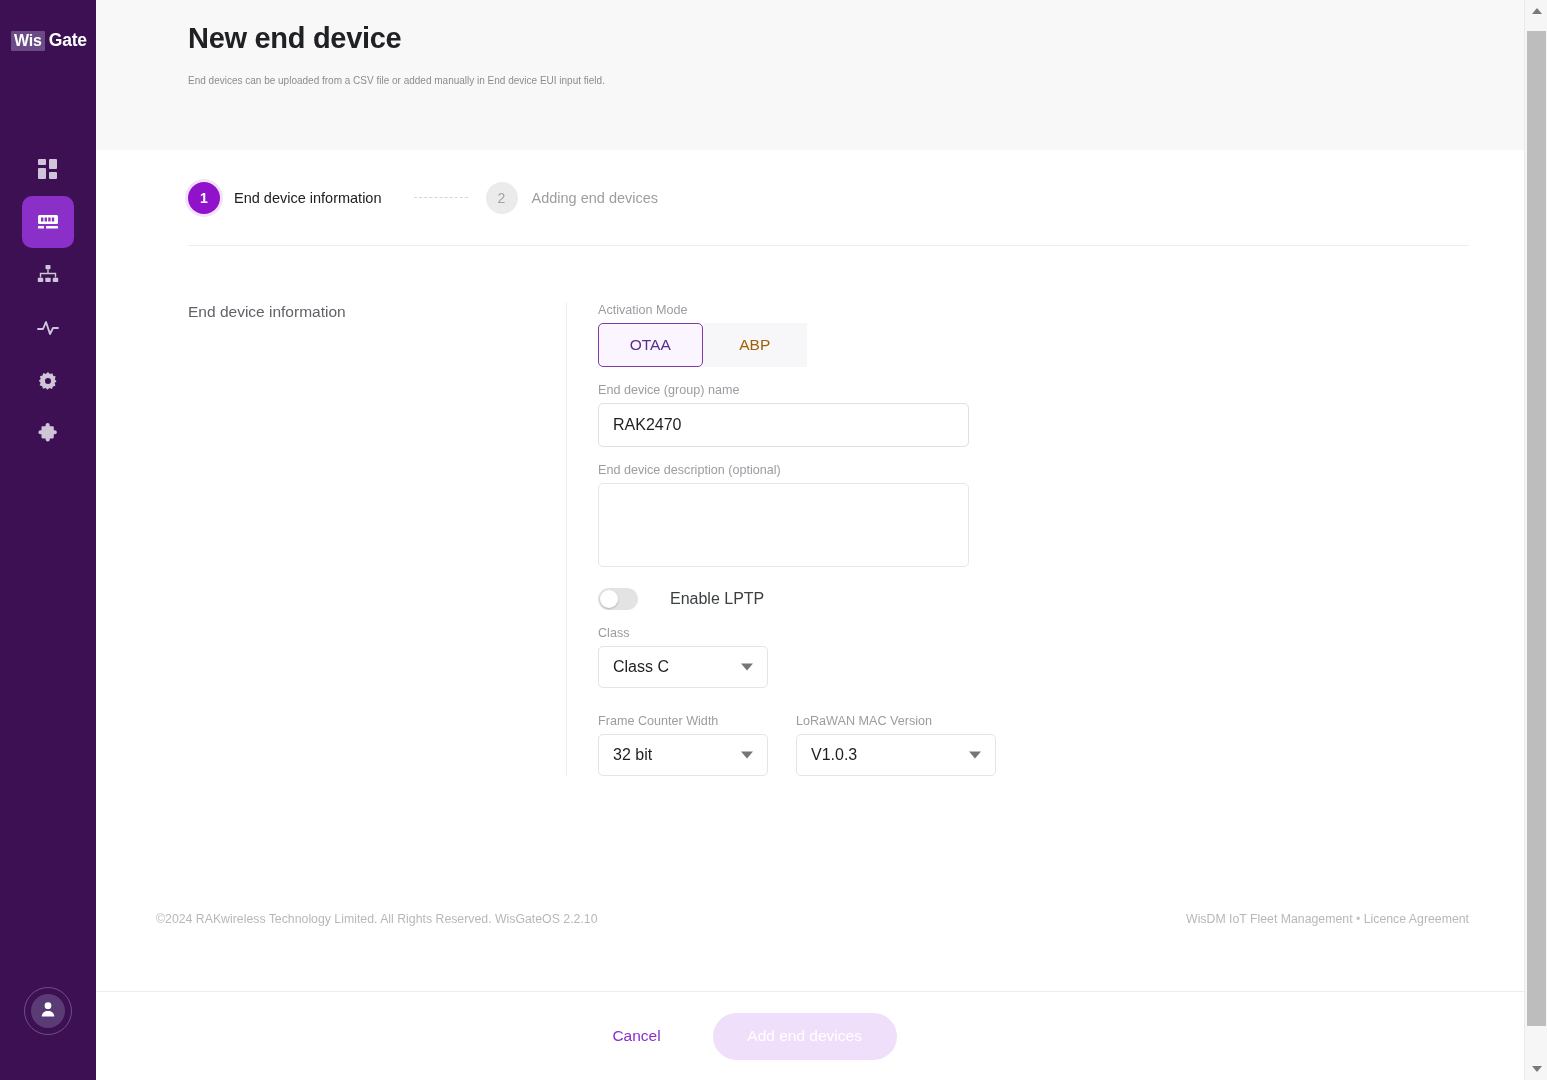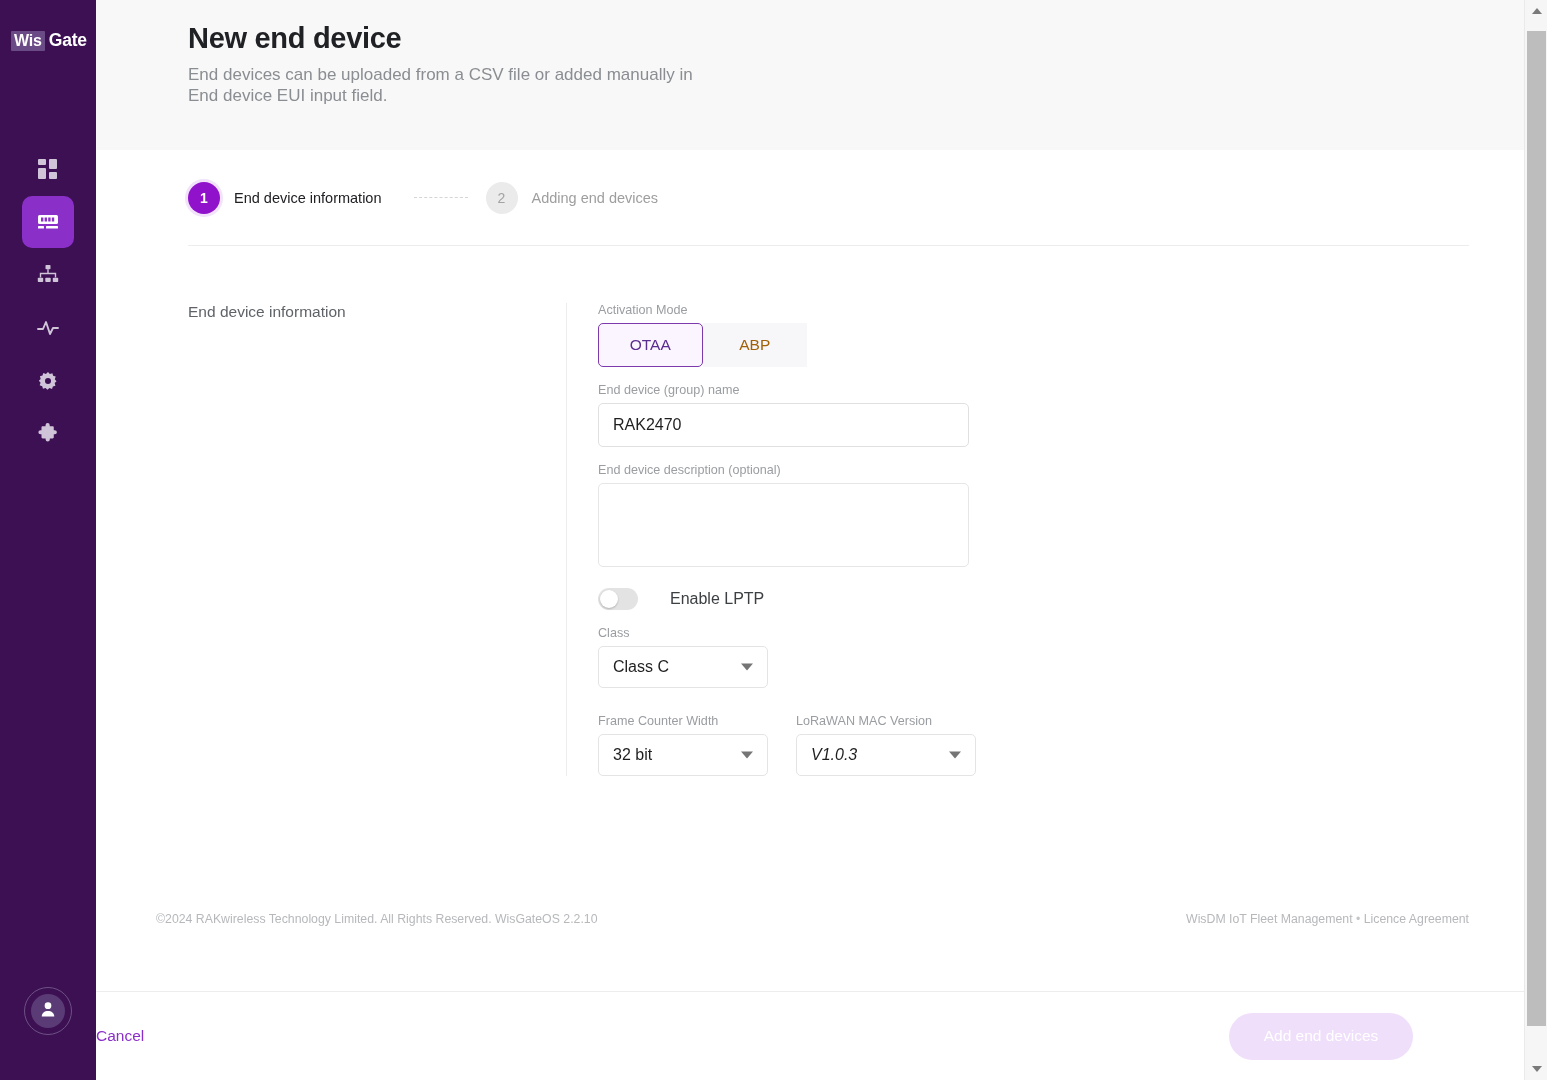--- a/index.html
+++ b/index.html
@@ -73,8 +73,8 @@
     letter-spacing: -0.3px; line-height: 40px;
   }
   .page-subtitle {
-    margin-top: 7px;
-    font-size: 17px; color: #8a8d91; line-height: 20.5px;
+    margin-top: 13px;
+    font-size: 10px; color: #8a8d91; line-height: 20.5px;
     max-width: 520px;
   }
 

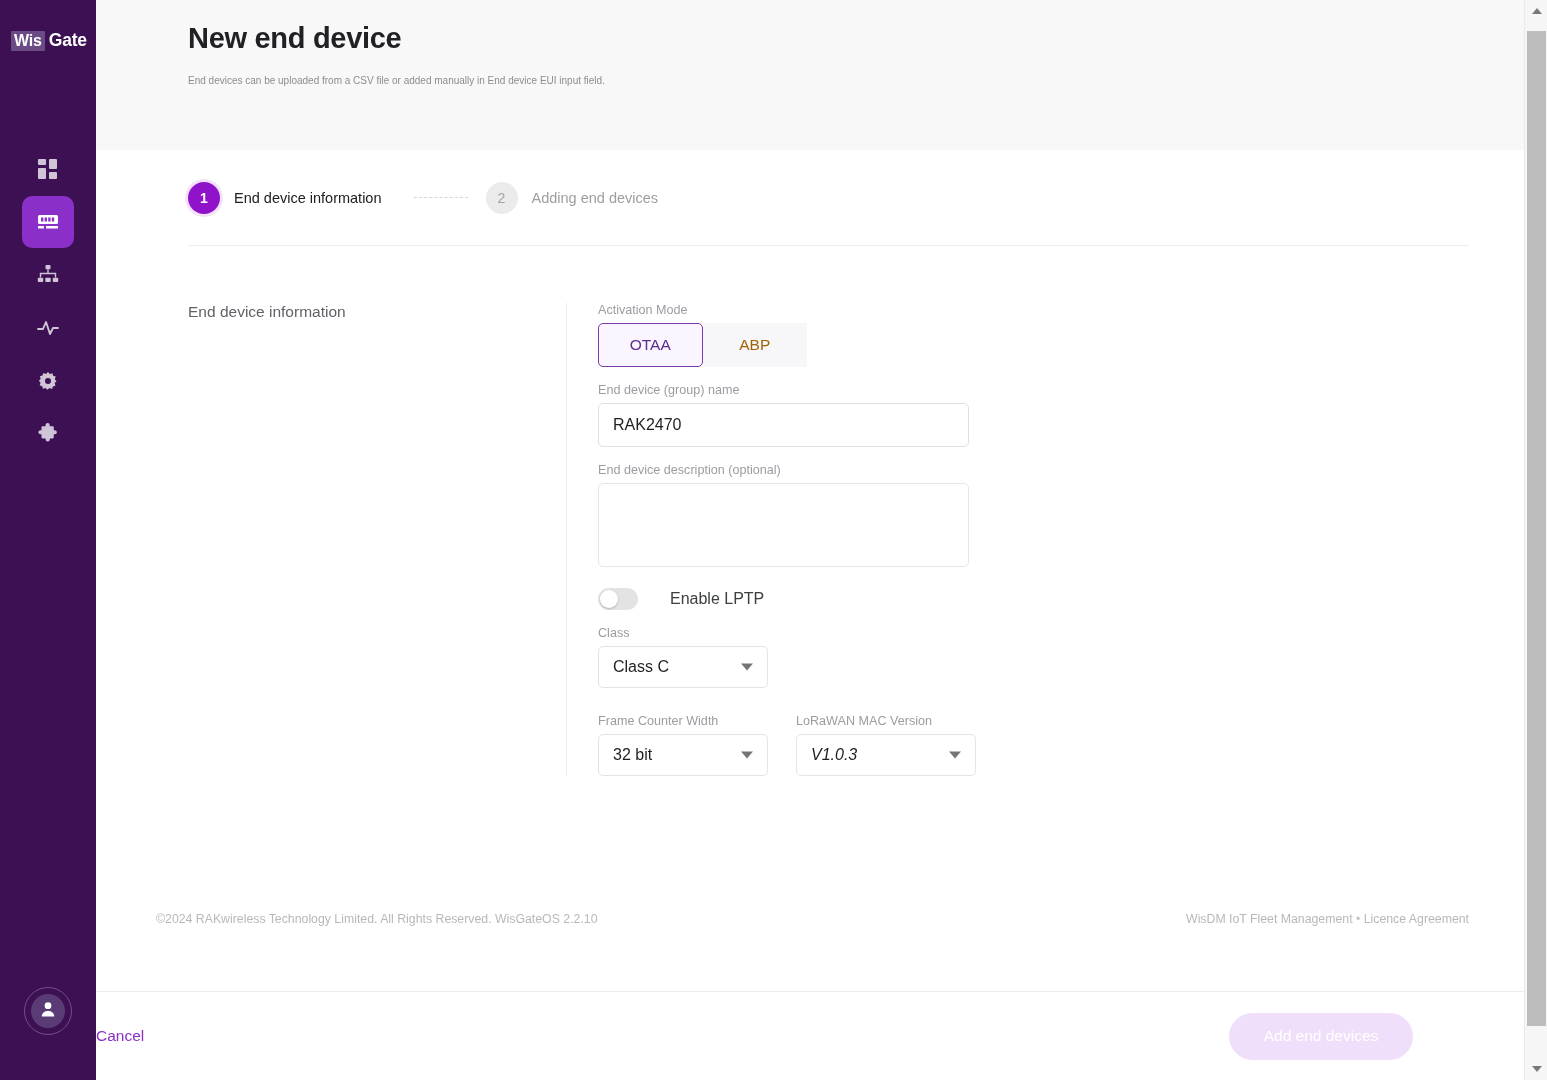--- a/index.html
+++ b/index.html
@@ -168,7 +168,7 @@
   }
   .sel-class { width: 170px; }
   .sel-fcw { width: 170px; }
-  .sel-mac { width: 180px; font-style: italic; }
+  .sel-mac { width: 200px; }
   .row2 { display: flex; gap: 28px; margin-top: 26px; }
 
   

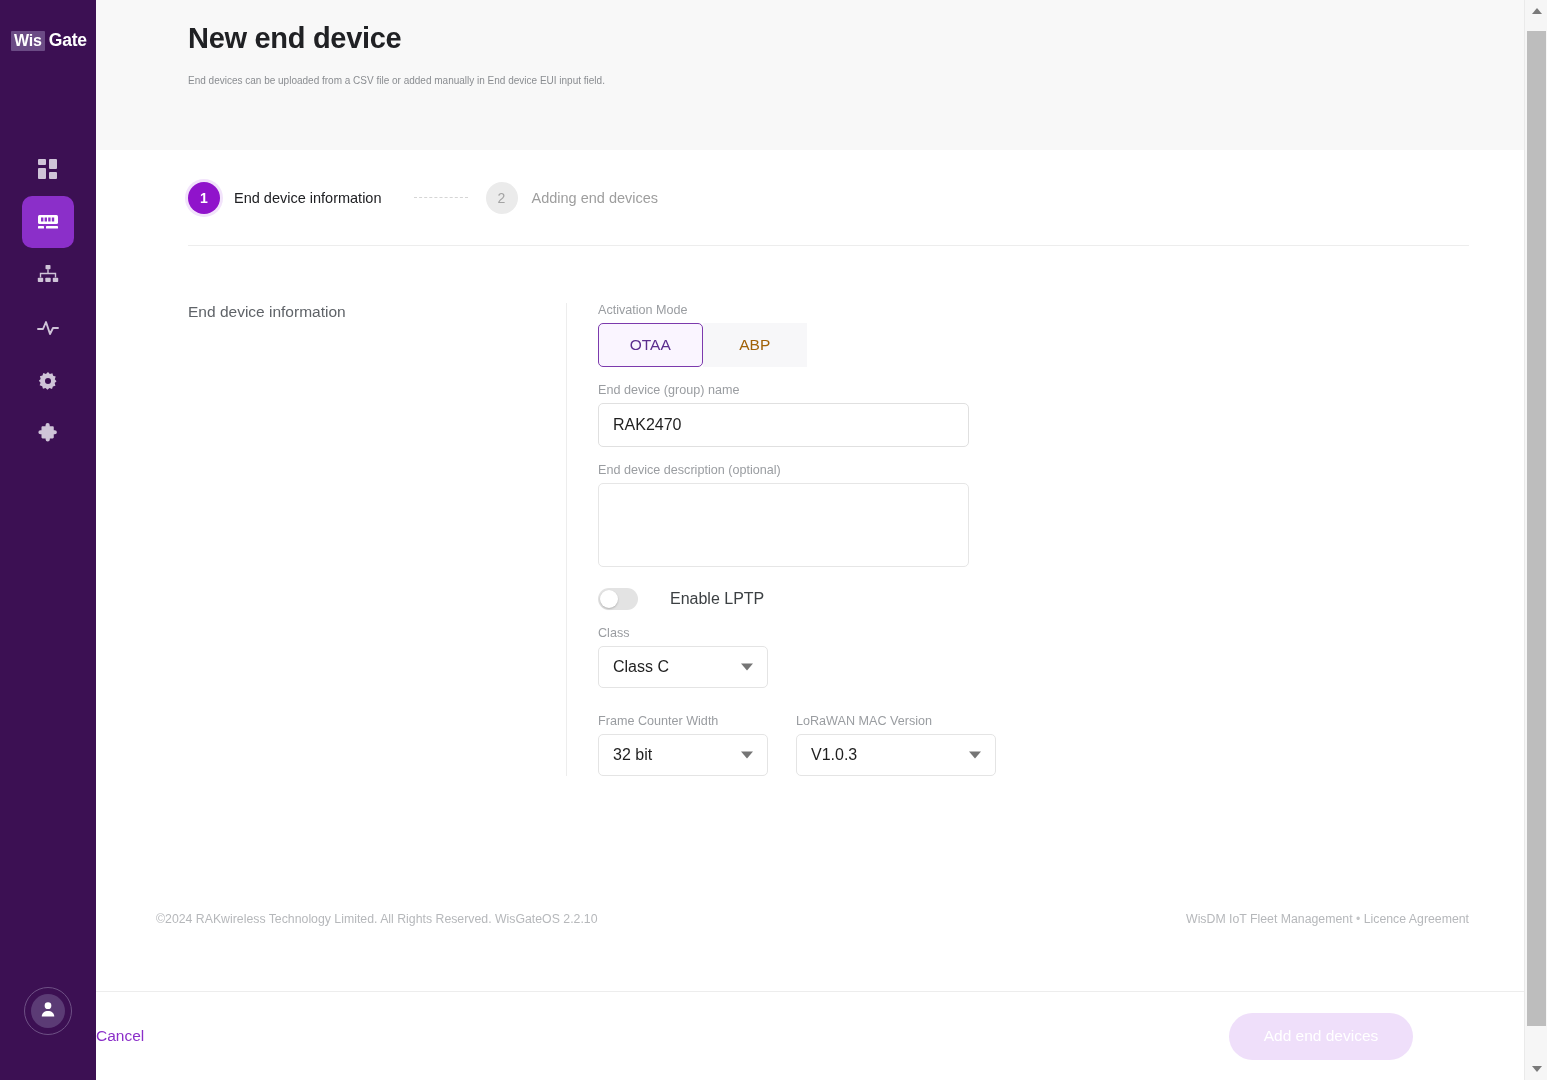--- a/index.html
+++ b/index.html
@@ -184,7 +184,7 @@
   .action-bar {
     position: absolute; left: 0; right: 0; top: 991px; height: 89px;
     border-top: 1px solid #ededed;
-    display: flex; align-items: center; justify-content: space-between;
+    display: flex; align-items: center; justify-content: center;
     padding-right: 134px; gap: 52px;
     background: #ffffff;
   }

